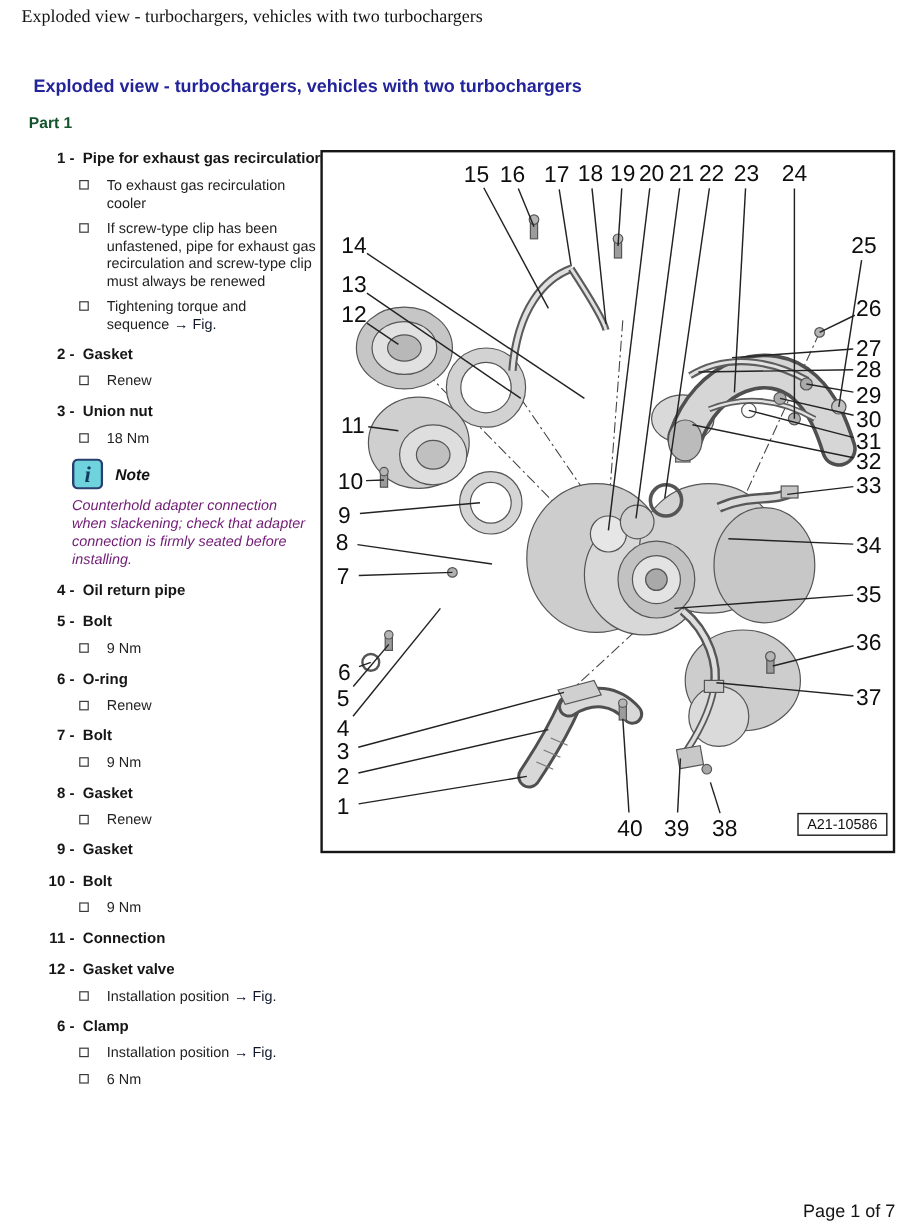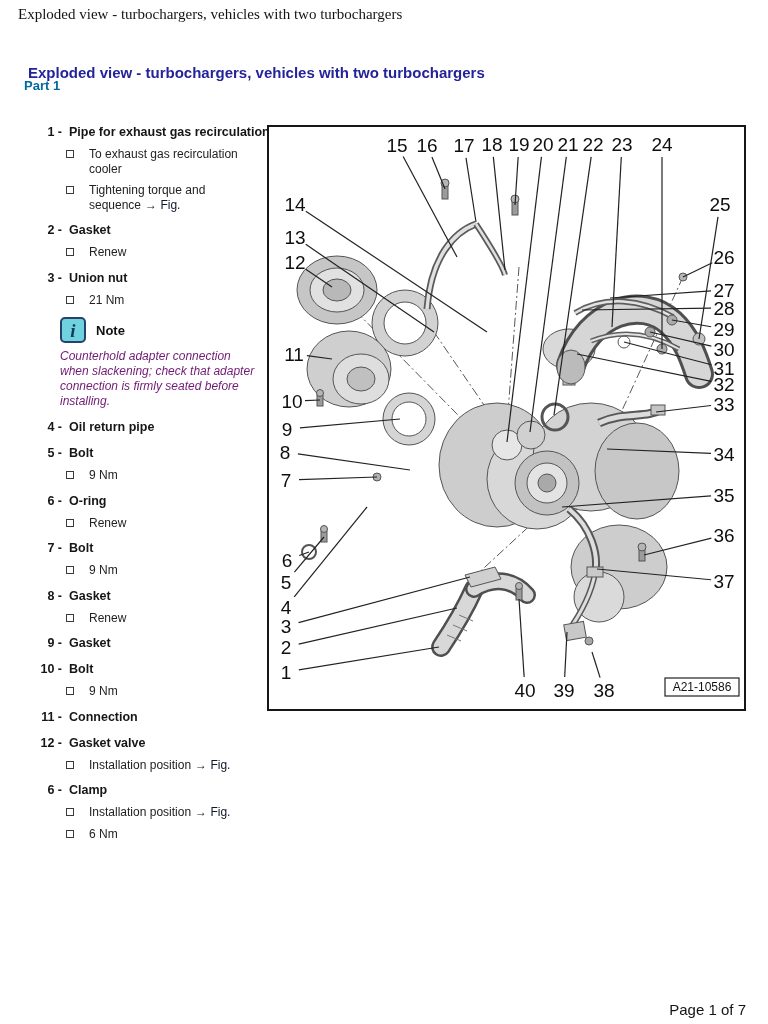--- a/index.html
+++ b/index.html
@@ -7,7 +7,7 @@
 
   .doc-header{position:absolute;left:18px;top:6px;font-family:"Liberation Serif",serif;font-size:15px;color:#141414;}
   .heading{position:absolute;left:28px;top:64px;font-size:15px;font-weight:bold;color:#24249a;}
-  .part-label{position:absolute;left:24px;top:78px;font-size:13px;font-weight:bold;color:#0369a1;}
+  .part-label{position:absolute;left:24px;top:95px;font-size:13px;font-weight:bold;color:#14532d;}
   .page-footer{position:absolute;right:22px;top:1001px;font-family:Liberation Sans, sans-serif;font-size:15px;color:#141414;}
 
   #parts-list{position:absolute;left:38px;top:114px;width:232px;}

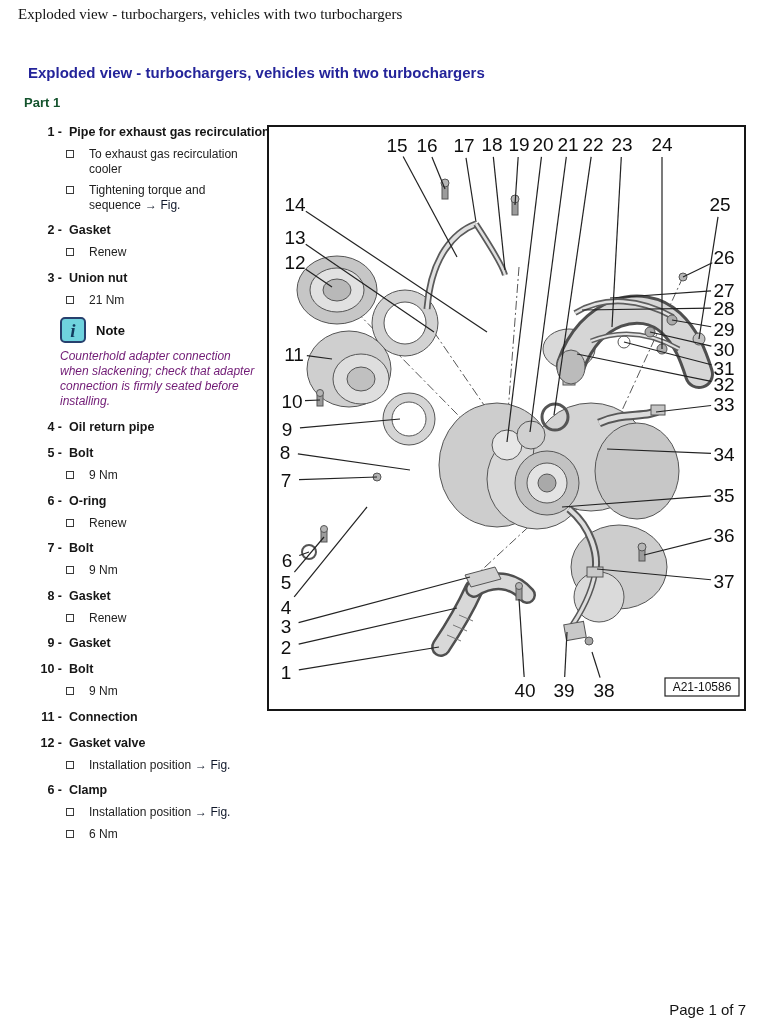--- a/index.html
+++ b/index.html
@@ -44,6 +44,10 @@
       <div class="bullet-row">
         <span class="bullet-square"></span>
         <span class="bullet-text"><span>To exhaust gas recirculation cooler</span></span>
+      </div>
+      <div class="bullet-row">
+        <span class="bullet-square"></span>
+        <span class="bullet-text"><span>If screw-type clip has been unfastened, pipe for exhaust gas recirculation and screw-type clip must always be renewed</span></span>
       </div>
       <div class="bullet-row">
         <span class="bullet-square"></span>

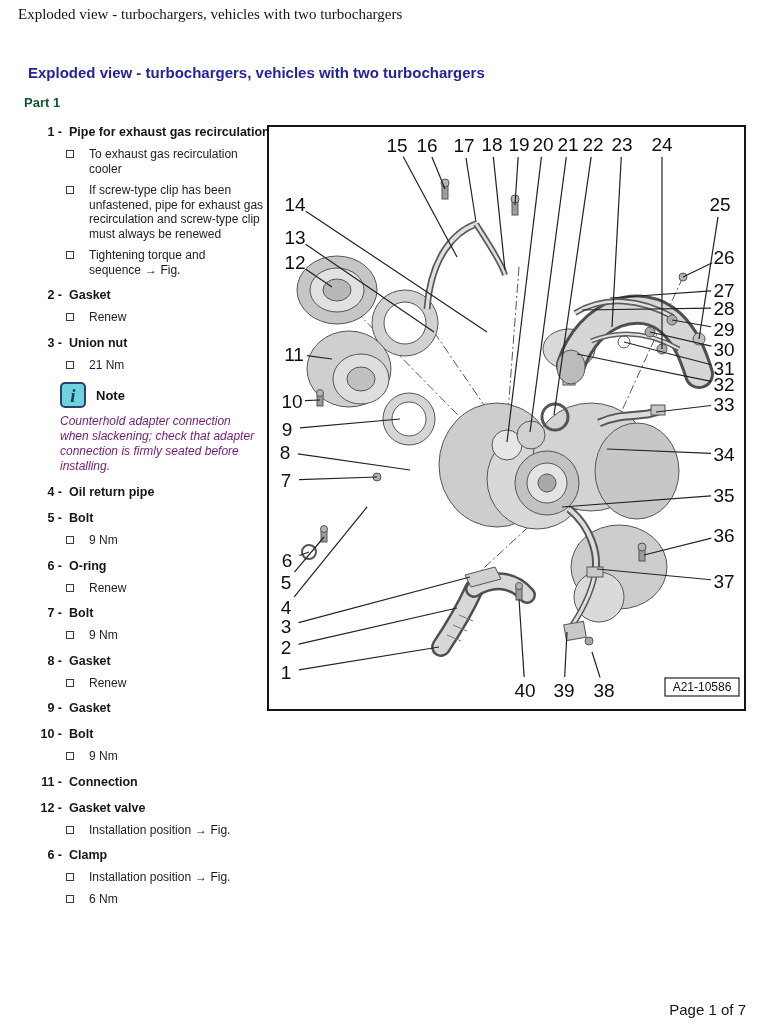--- a/index.html
+++ b/index.html
@@ -71,7 +71,7 @@
       </div>
       <div class="bullet-row">
         <span class="bullet-square"></span>
-        <span class="bullet-text"><span>21 Nm</span></span>
+        <span class="bullet-text"><span>18 Nm</span></span>
       </div>
       <div class="note-head">
   <svg class="note-icon-box" viewBox="0 0 26 26">

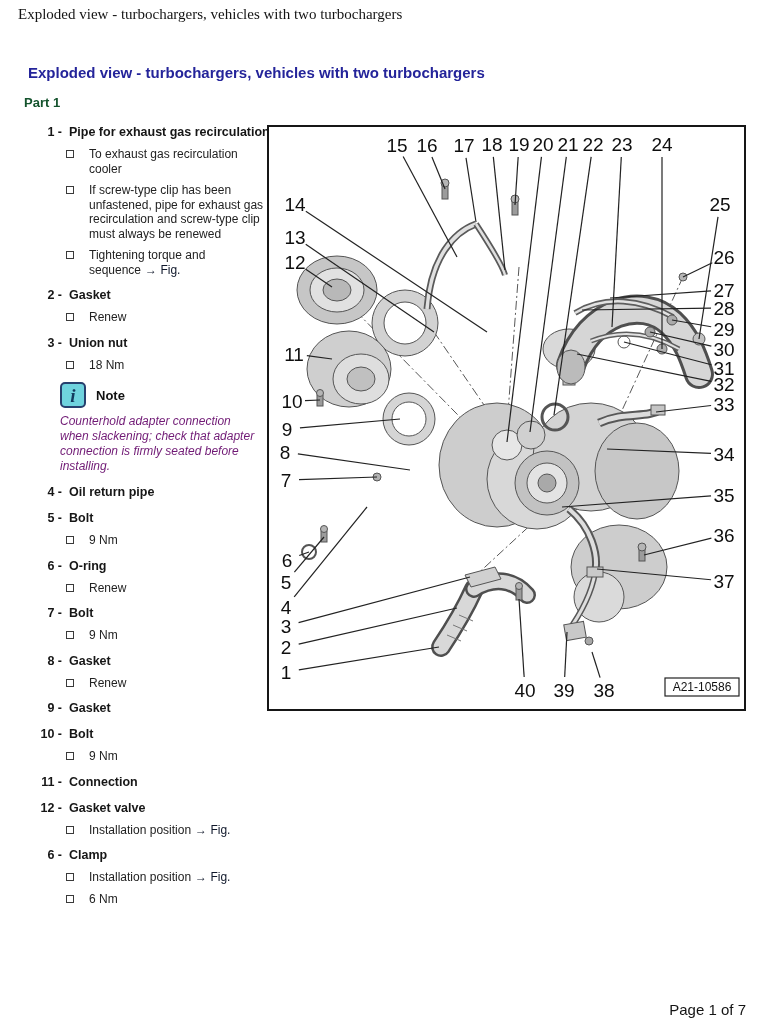--- a/index.html
+++ b/index.html
@@ -18,7 +18,7 @@
   .fig-link{color:#0f172a;margin-left:4px;white-space:nowrap;}
   .note-head{display:flex;align-items:center;gap:10px;margin:10px 0 6px 22px;}
   .note-icon-box{width:26px;height:26px;flex:0 0 auto;}
-  .note-label{font-weight:bold;font-size:13px;color:#111;}
+  .note-label{font-weight:bold;font-style:italic;font-size:13px;color:#111;}
   .note-text{font-style:italic;font-size:12px;line-height:15px;margin-left:22px;width:202px;color:#701a75;}
 
   #diagram{position:absolute;left:267px;top:125px;width:479px;height:586px;border:2px solid #161616;box-sizing:border-box;background:#fff;}

